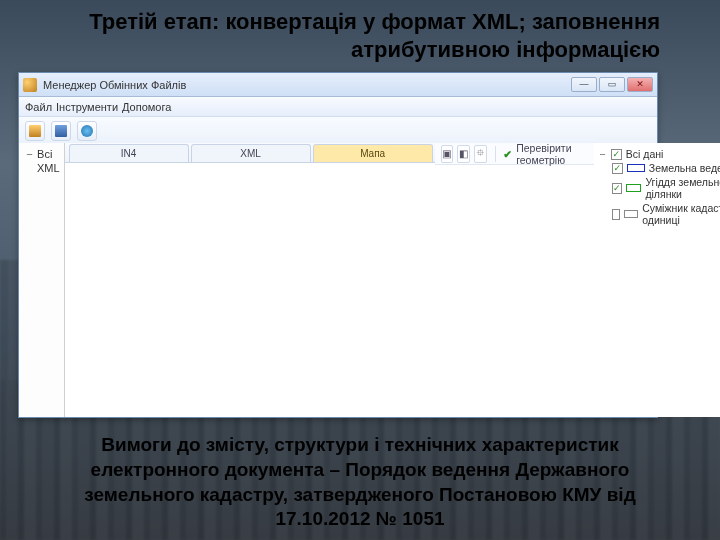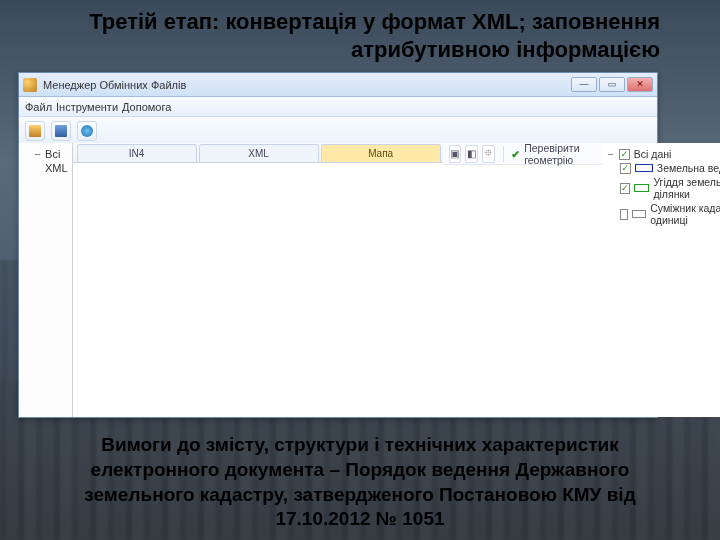--- a/index.html
+++ b/index.html
@@ -126,7 +126,7 @@
     font-size: 11px;
     color: #333;
   }
-  .sidebar-left .tree-item { padding: 1px 0 1px 2px; margin-left: 8px; }
+  .sidebar-left .tree-item { padding: 1px 0 1px 2px; }
   .sidebar-left .tree-child { padding-left: 14px; }
   .tree-toggle { display:inline-block; width:9px; text-align:center; color:#666; }
 

